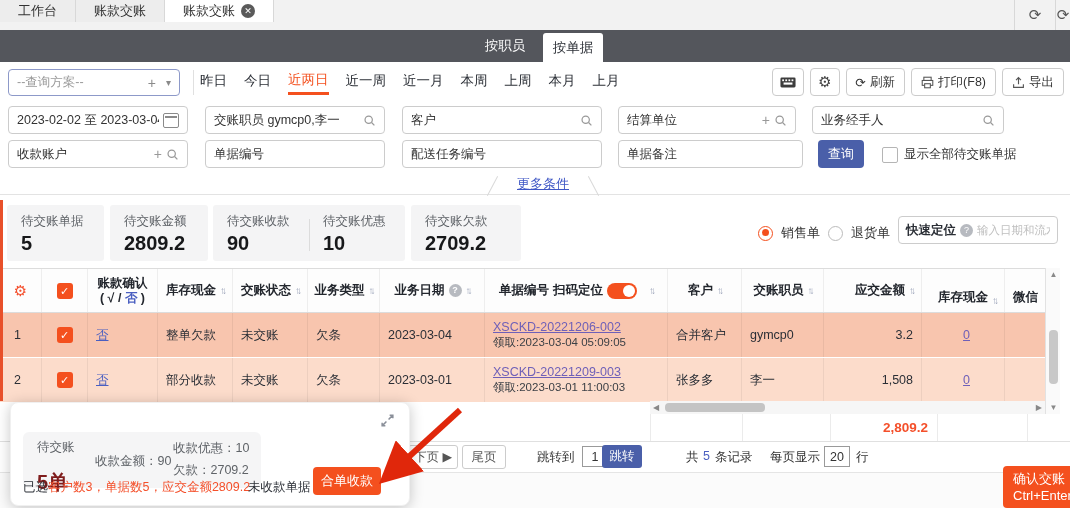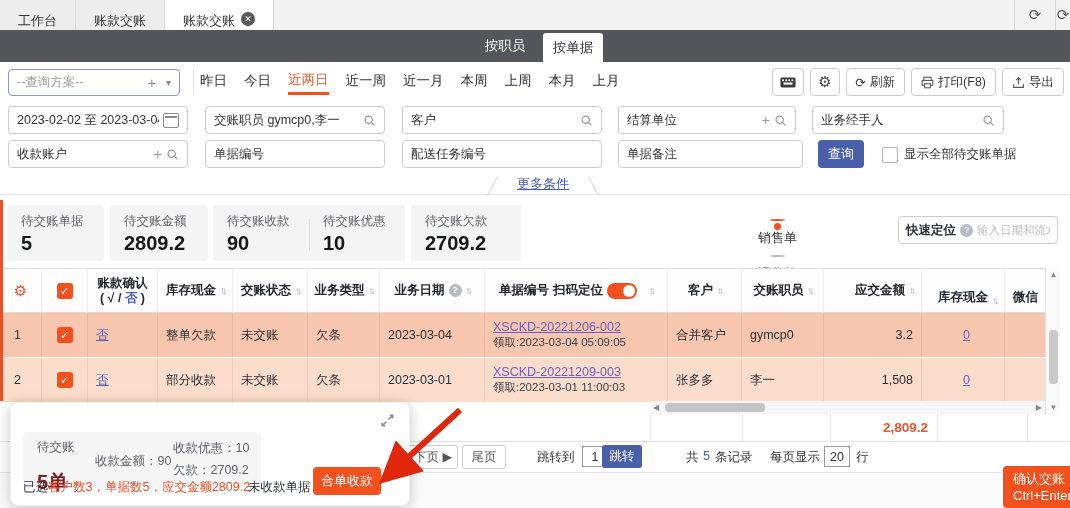--- a/index.html
+++ b/index.html
@@ -8,7 +8,7 @@
   .abs{position:absolute;}
   
   .win-tabs{left:0;top:0;width:1070px;height:30px;background:#f2f2f2;border-bottom:1px solid #cfcfcf;display:flex;}
-  .win-tab{height:22px;display:flex;align-items:flex-start;gap:6px;padding:12px 18px;font-size:13px;color:#333;
+  .win-tab{height:22px;display:flex;align-items:center;gap:6px;padding:0 18px;font-size:13px;color:#333;
            border-right:1px solid #d8d8d8;background:#ededed;cursor:pointer;}
   .win-tab.active{background:#fff;}
   .tab-close{width:14px;height:14px;border-radius:50%;background:#5a5a5a;color:#fff;font-size:9px;line-height:14px;text-align:center;}

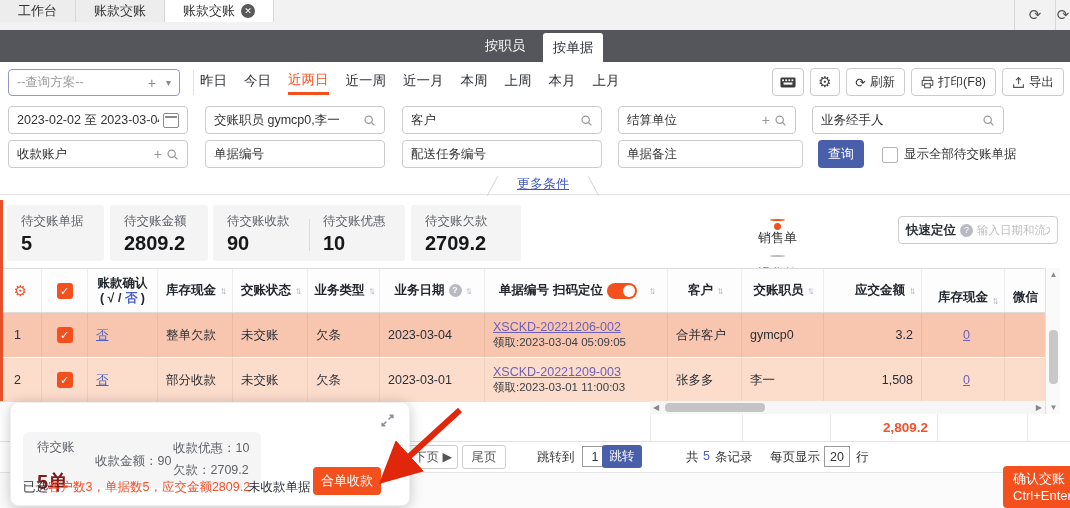--- a/index.html
+++ b/index.html
@@ -60,7 +60,7 @@
   .card-split{position:absolute;top:14px;bottom:10px;left:96px;width:1px;background:#dcdcdc;}
   .half{position:absolute;top:8px;}
   
-  .doc-filter{left:758px;top:219px;height:28px;display:flex;align-items:center;gap:8px;font-size:13px;color:#333;flex-direction:column;}
+  .doc-filter{left:758px;top:219px;height:28px;display:flex;align-items:center;gap:8px;font-size:13px;color:#333;}
   .radio{width:15px;height:15px;border-radius:50%;border:1.5px solid #bbb;box-sizing:border-box;background:#fff;}
   .radio.sel{border-color:#f4501e;position:relative;}
   .radio.sel:after{content:"";position:absolute;left:2.5px;top:2.5px;width:7px;height:7px;border-radius:50%;background:#f4501e;}

